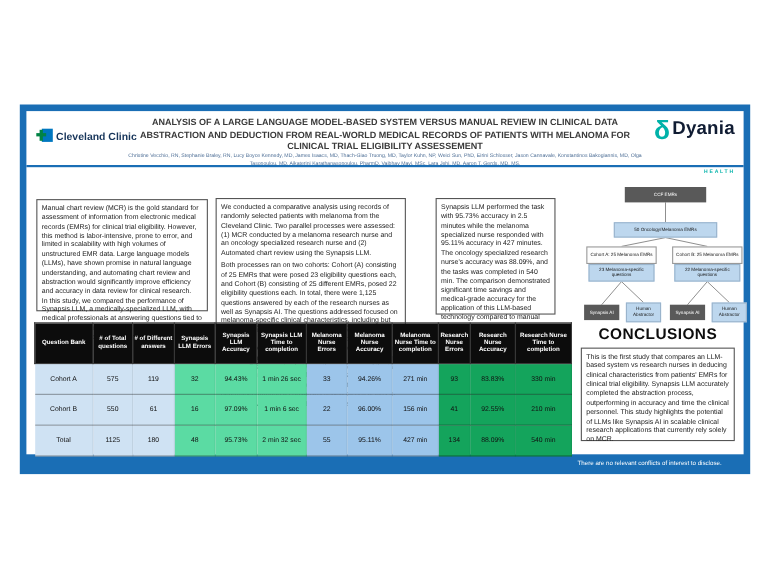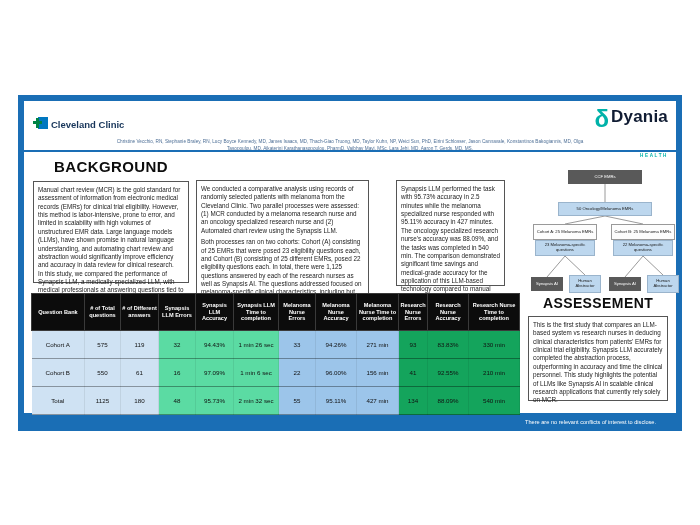--- a/index.html
+++ b/index.html
@@ -86,6 +86,7 @@
       <span class="cc-text">Cleveland Clinic</span>
     </div>
 
+    <div class="title">ANALYSIS OF A LARGE LANGUAGE MODEL-BASED SYSTEM VERSUS MANUAL REVIEW IN CLINICAL DATA ABSTRACTION AND DEDUCTION FROM REAL-WORLD MEDICAL RECORDS OF PATIENTS WITH MELANOMA FOR CLINICAL TRIAL ELIGIBILITY ASSESSEMENT</div>
     <div class="authors">Christine Vecchio, RN, Stephanie Braley, RN, Lucy Boyce Kennedy, MD, James Isaacs, MD, Thach-Giao Truong, MD, Taylor Kuhn, NP, Weici Sun, PhD, Eirini Schlosser, Jason Cannavale, Konstantinos Bakogiannis, MD, Olga Tasopoulou, MD, Aikaterini Karathanasopoulou, PharmD, Vaibhav Mavi, MSc, Lara Jehi, MD, Aaron T. Gerds, MD, MS.</div>
 
     <div class="dyania-logo">

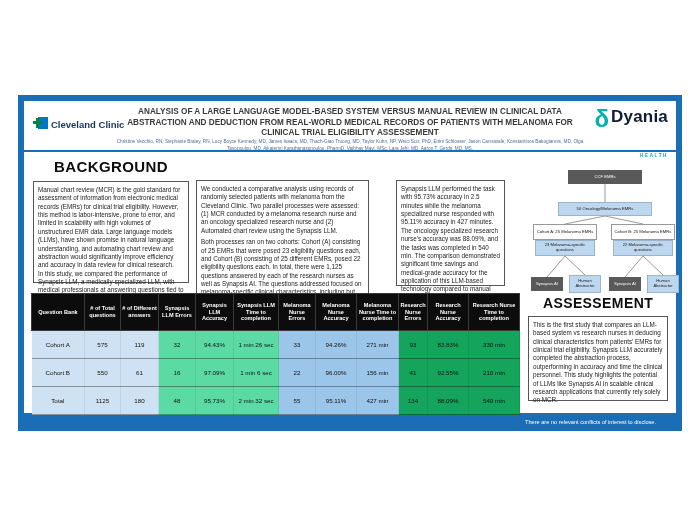--- a/index.html
+++ b/index.html
@@ -99,7 +99,6 @@
 
     <div class="separator"></div>
 
-    <div class="sec-h h-bg">BACKGROUND</div>
     <div class="sec-h h-co">ASSESSEMENT</div>
 
     <div class="tbox b-bg">

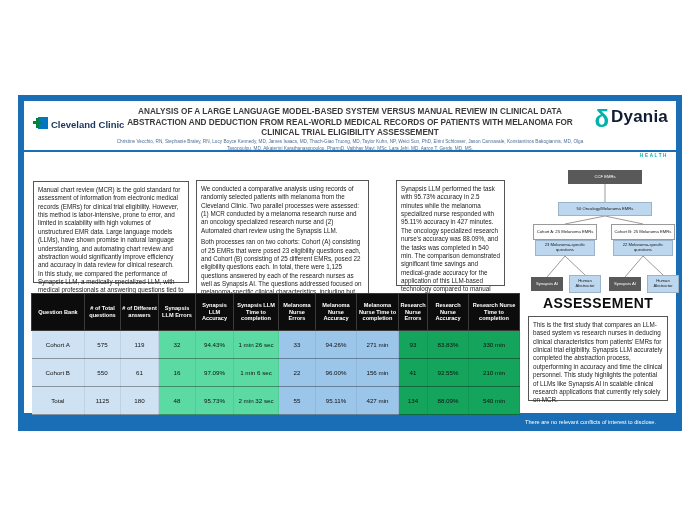--- a/index.html
+++ b/index.html
@@ -99,7 +99,7 @@
 
     <div class="separator"></div>
 
-    <div class="sec-h h-co">ASSESSEMENT</div>
+    <div class="sec-h h-co">CONCLUSIONS</div>
 
     <div class="tbox b-bg">
       <p>Manual chart review (MCR) is the gold standard for assessment of information from electronic medical records (EMRs) for clinical trial eligibility. However, this method is labor-intensive, prone to error, and limited in scalability with high volumes of unstructured EMR data. Large language models (LLMs), have shown promise in natural language understanding, and automating chart review and abstraction would significantly improve efficiency and accuracy in data review for clinical research.</p>

